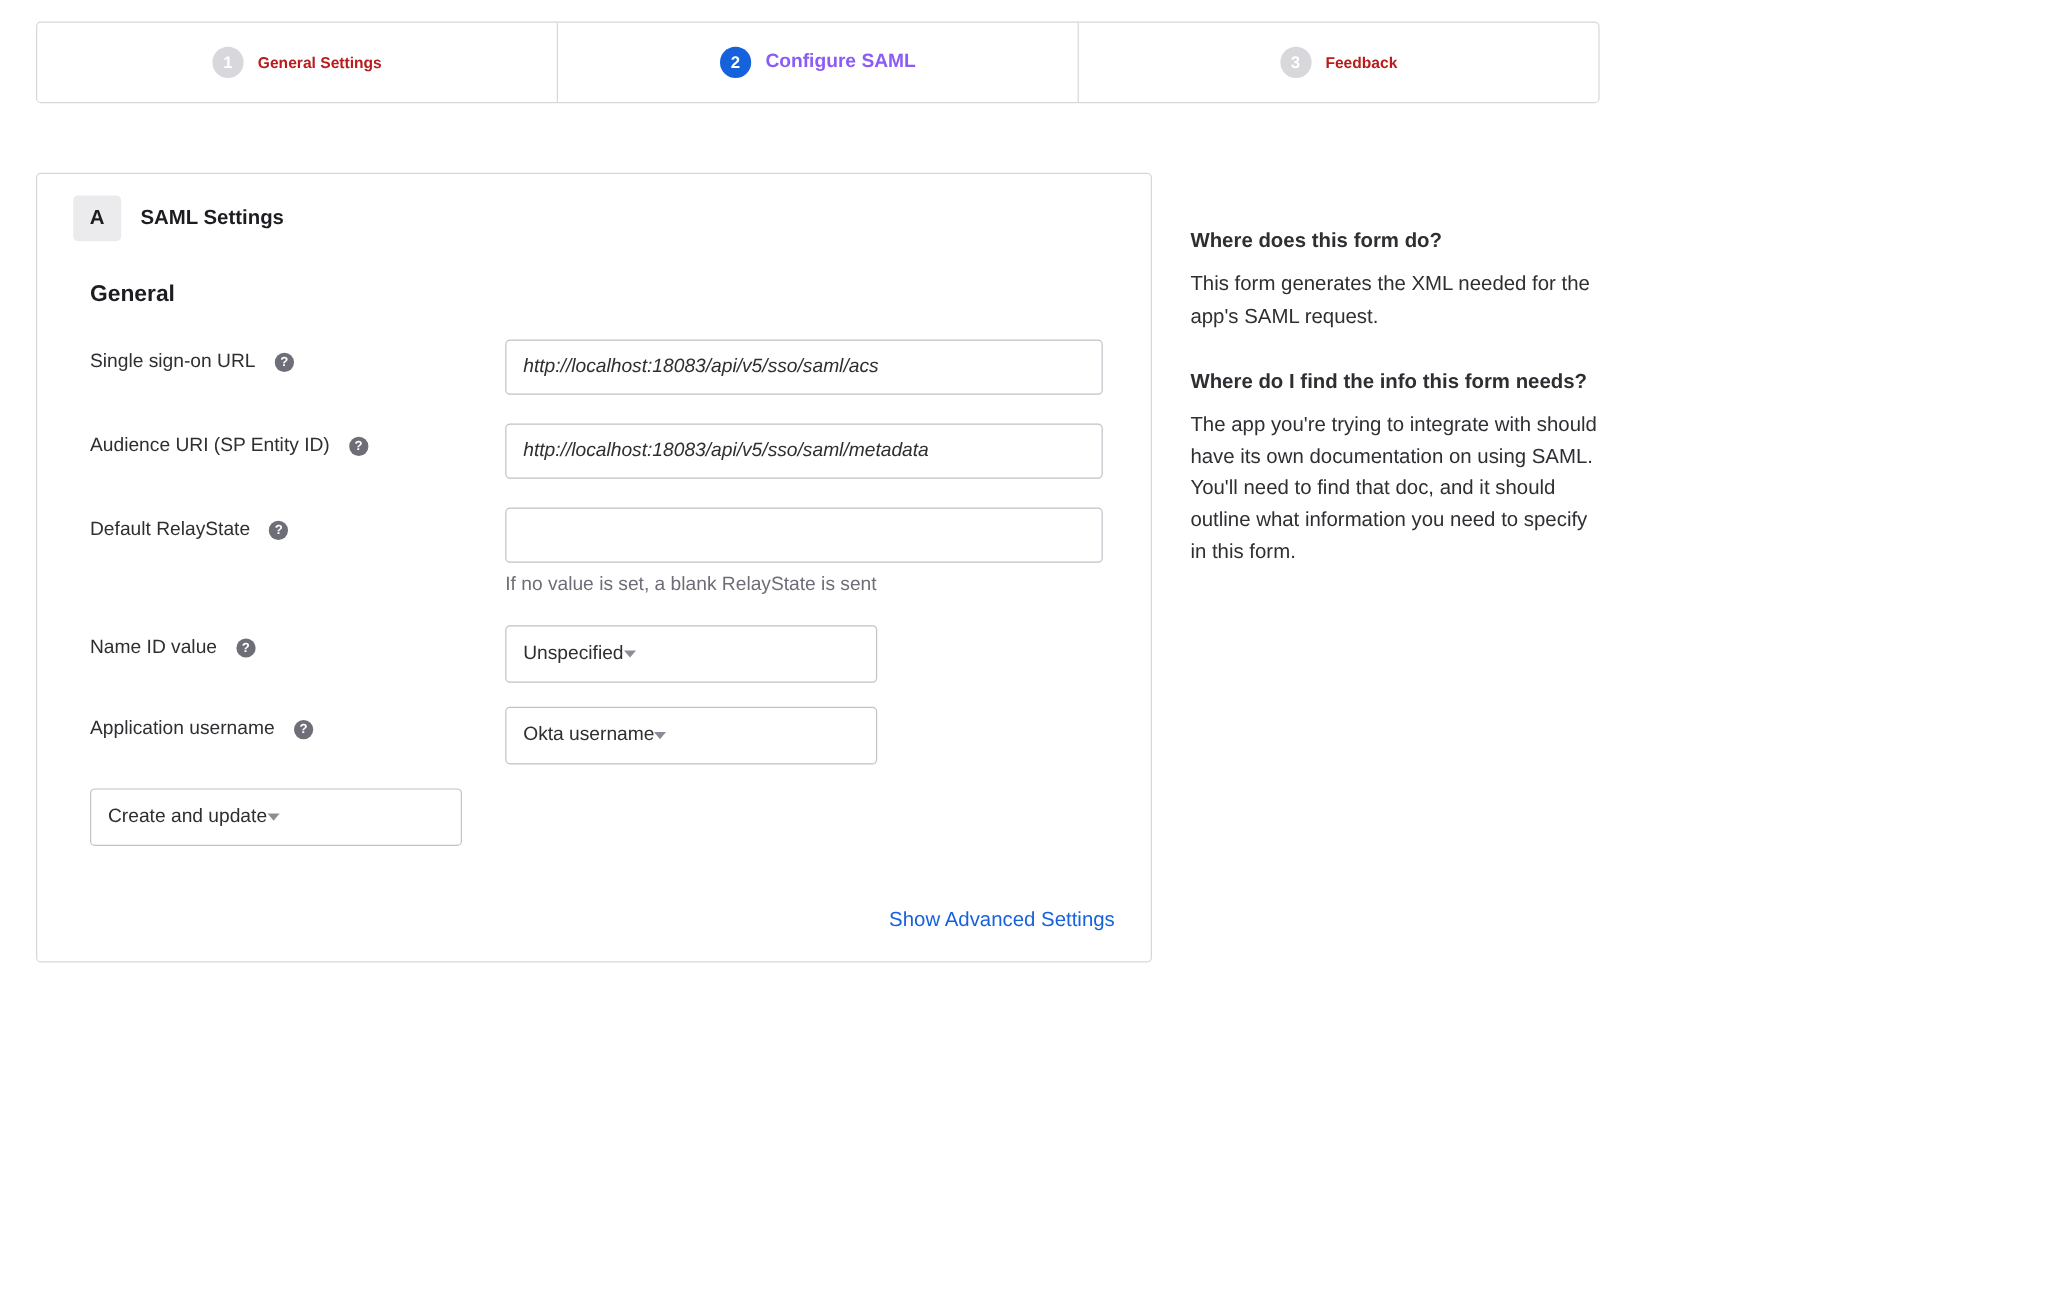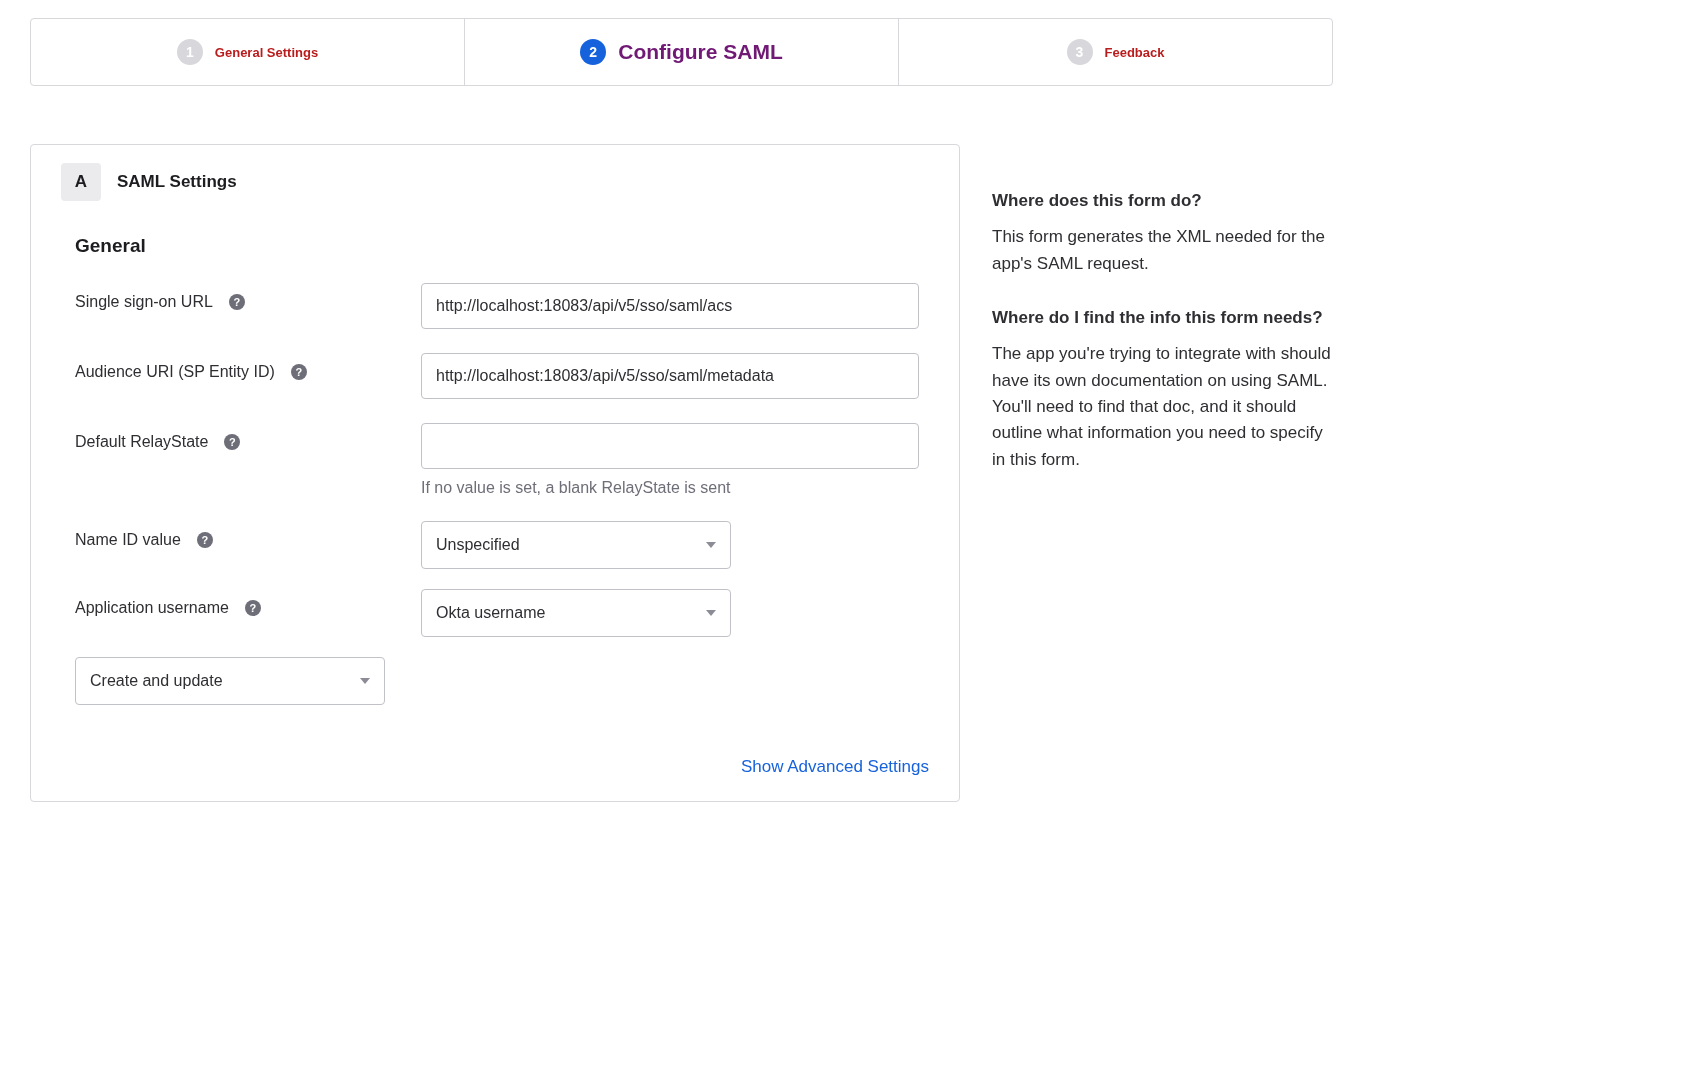--- a/index.html
+++ b/index.html
@@ -39,7 +39,7 @@
   .step.inactive .step-num { background: #d7d7dc; color: #fff; }
   .step.inactive .step-label { color: #b91c1c; font-weight: 600; font-size: 13px; }
   .step.active .step-num { background: #1662dd; color: #fff; }
-  .step.active .step-label { color: #701a75; font-weight: 700; font-size: 21px; }
+  .step.active .step-label { color: #8b5cf6; font-weight: 700; font-size: 16px; }
   .step.active { position: relative; }
   
   .columns { display: flex; gap: 32px; align-items: flex-start; }

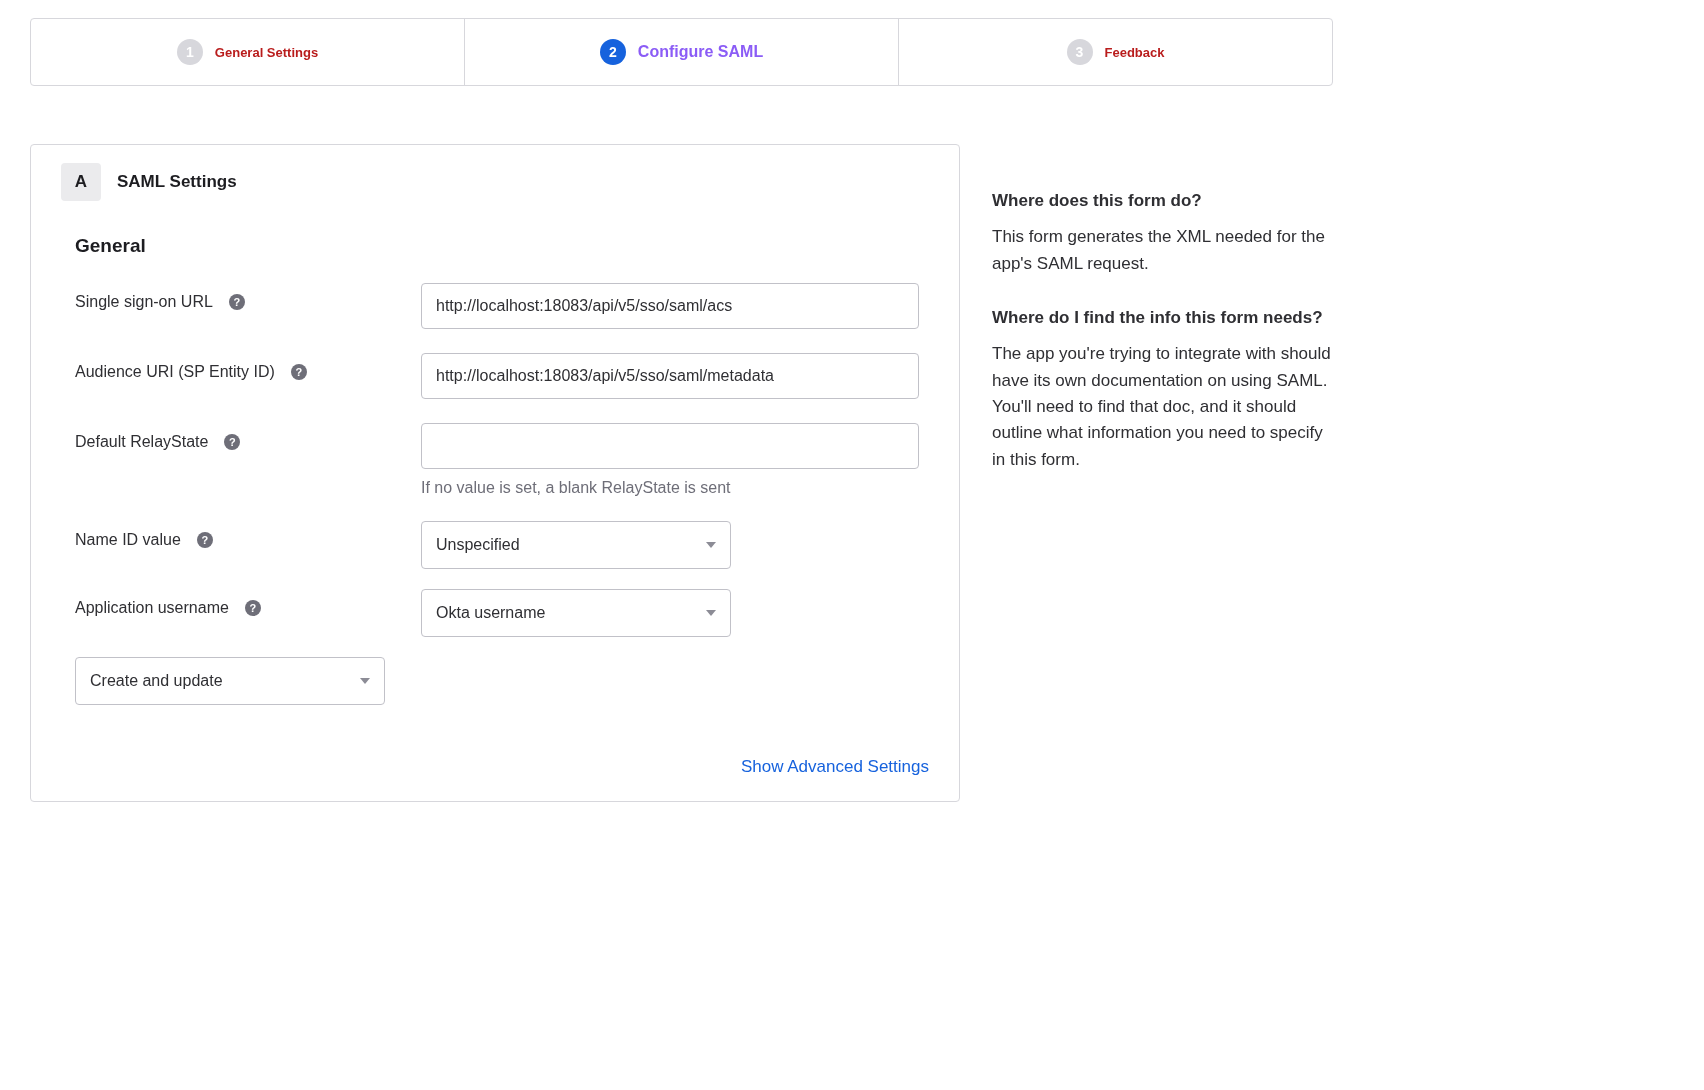--- a/index.html
+++ b/index.html
@@ -106,6 +106,7 @@
     padding: 0 14px;
     font-size: 16px;
     color: #2f2f33;
+    font-style: italic;
   }
   .checkbox-line {
     display: flex; align-items: center; gap: 14px;

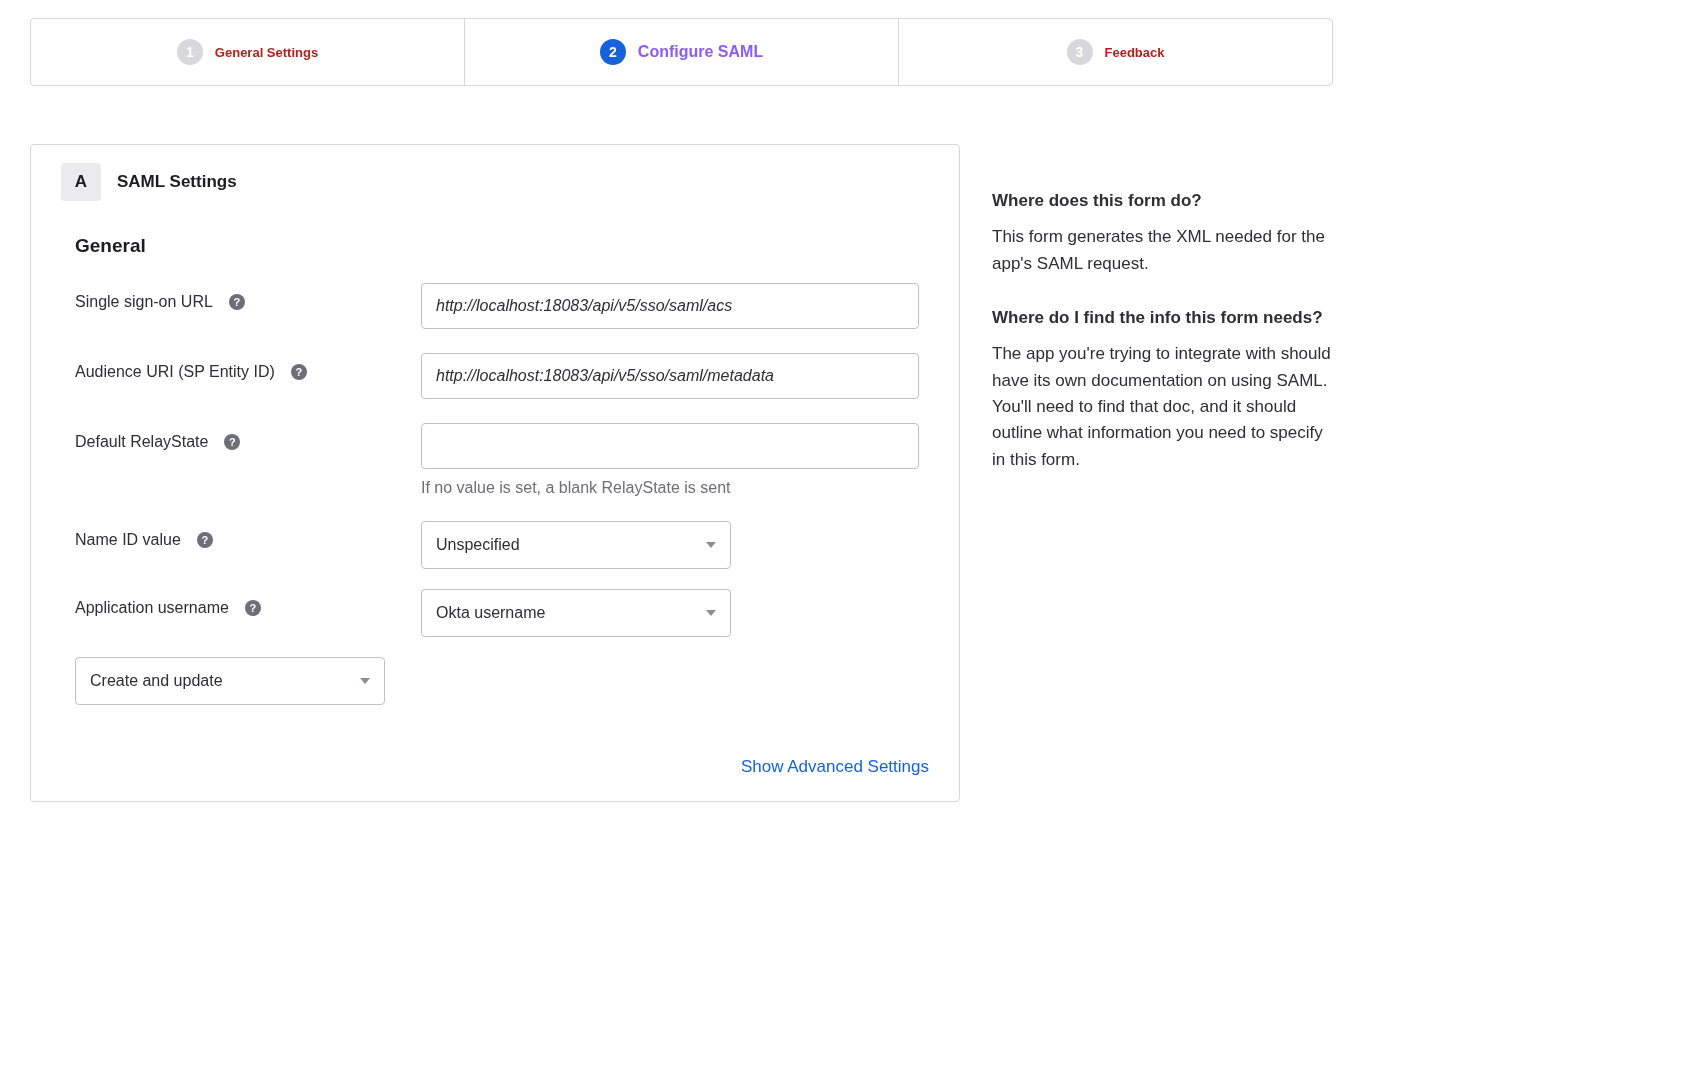--- a/index.html
+++ b/index.html
@@ -132,7 +132,7 @@
     border: 1px solid #c1c1c8;
     border-radius: 4px;
     padding: 0 14px;
-    display: flex; align-items: center; justify-content: space-between;
+    display: flex; align-items: center; 
     font-size: 16px;
     color: #2f2f33;
     cursor: pointer;

